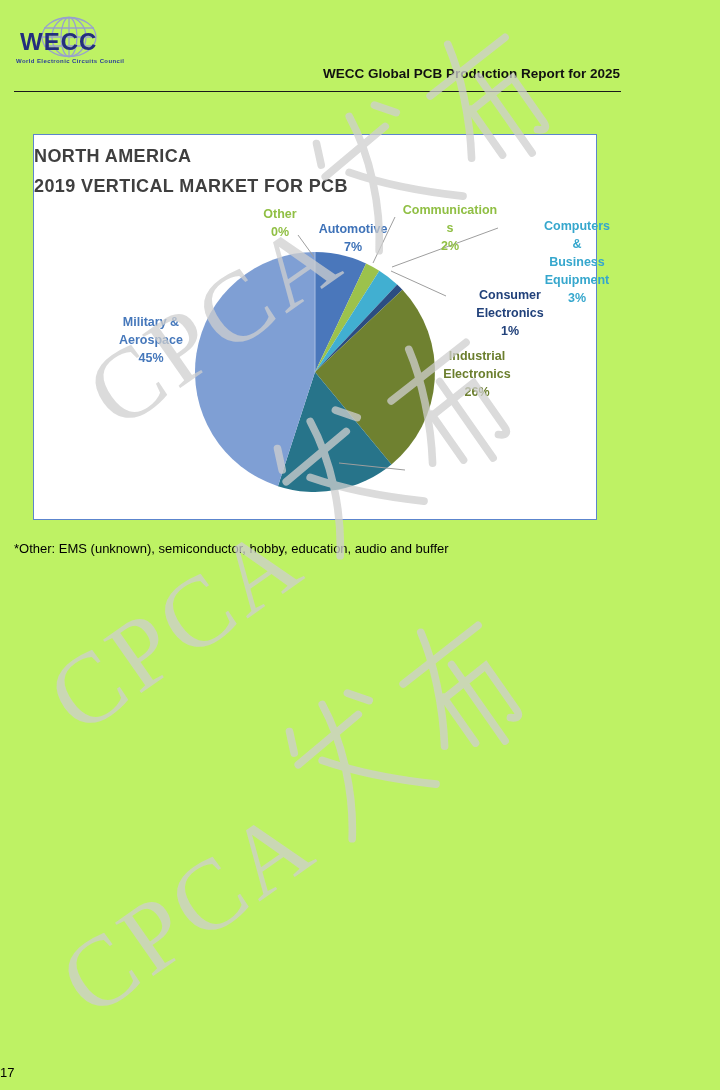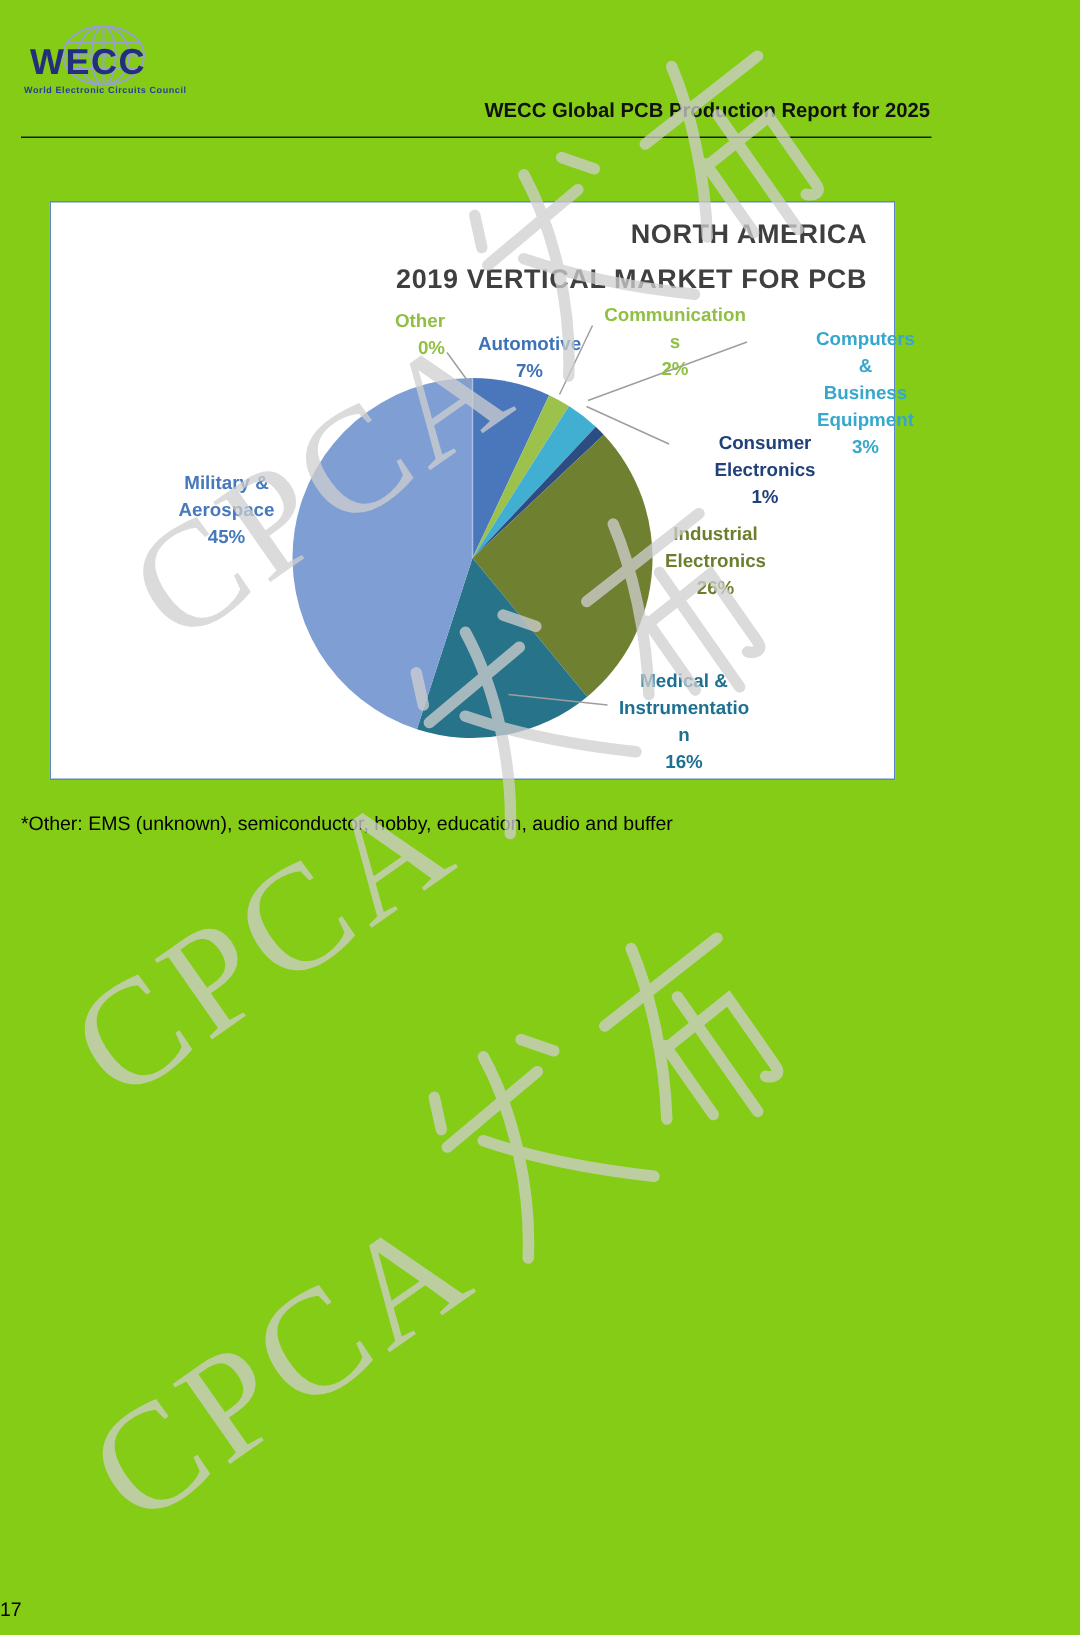--- a/index.html
+++ b/index.html
@@ -5,7 +5,7 @@
   html,body{margin:0;padding:0;background:#fff;}
   body{width:720px;height:1090px;position:relative;overflow:hidden;
        font-family:"Liberation Sans","DejaVu Sans",sans-serif;}
-  .page{position:absolute;inset:0;background:#84cc16;}
+  .page{position:absolute;inset:0;background:#bef264;}
 
   
   .logo{position:absolute;left:14px;top:14px;width:110px;height:52px;}

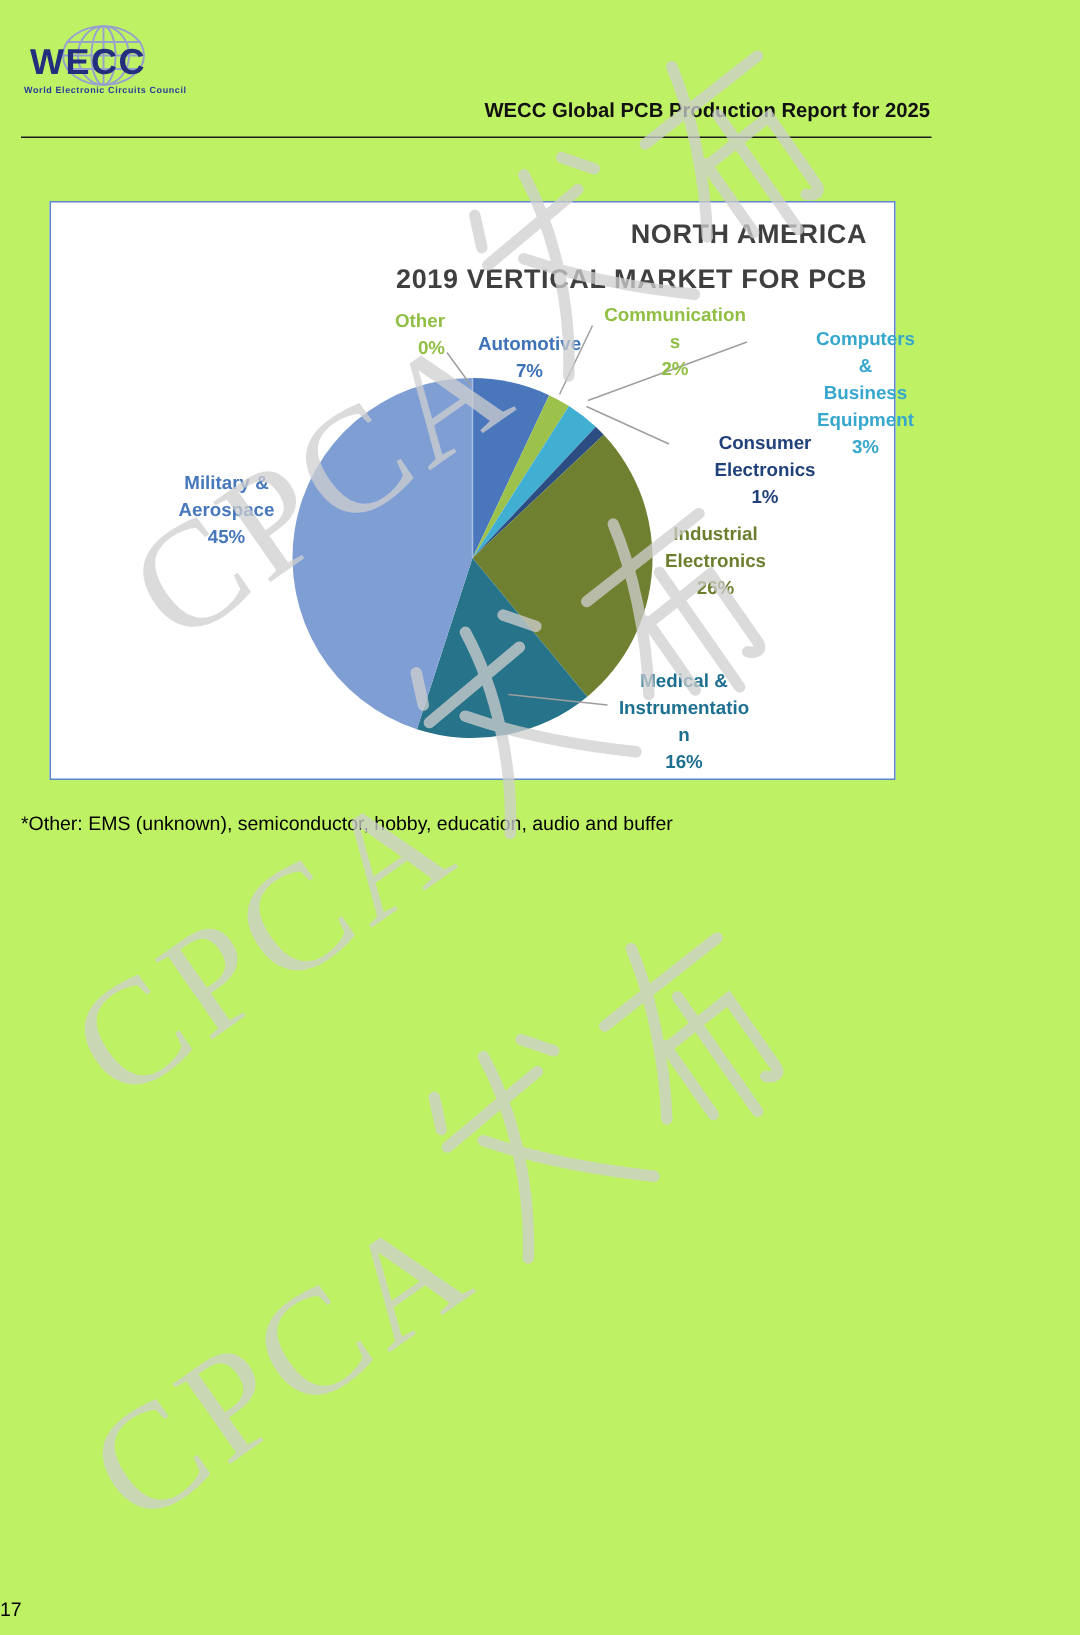--- a/index.html
+++ b/index.html
@@ -23,7 +23,7 @@
   
   .chart-box{position:absolute;left:33px;top:134px;width:562px;height:384px;
              border:1.6px solid #5c85cd;background:#fff;}
-  .chart-title{position:absolute;left:12px;top:6px;width:532px;text-align:right;
+  .chart-title{position:absolute;left:0;top:6px;width:532px;text-align:left;
                font-size:18px;font-weight:bold;color:#3f3f3f;line-height:30px;
                letter-spacing:.4px;white-space:pre-line;}
   .pie-svg{position:absolute;left:0;top:0;width:562px;height:384px;}

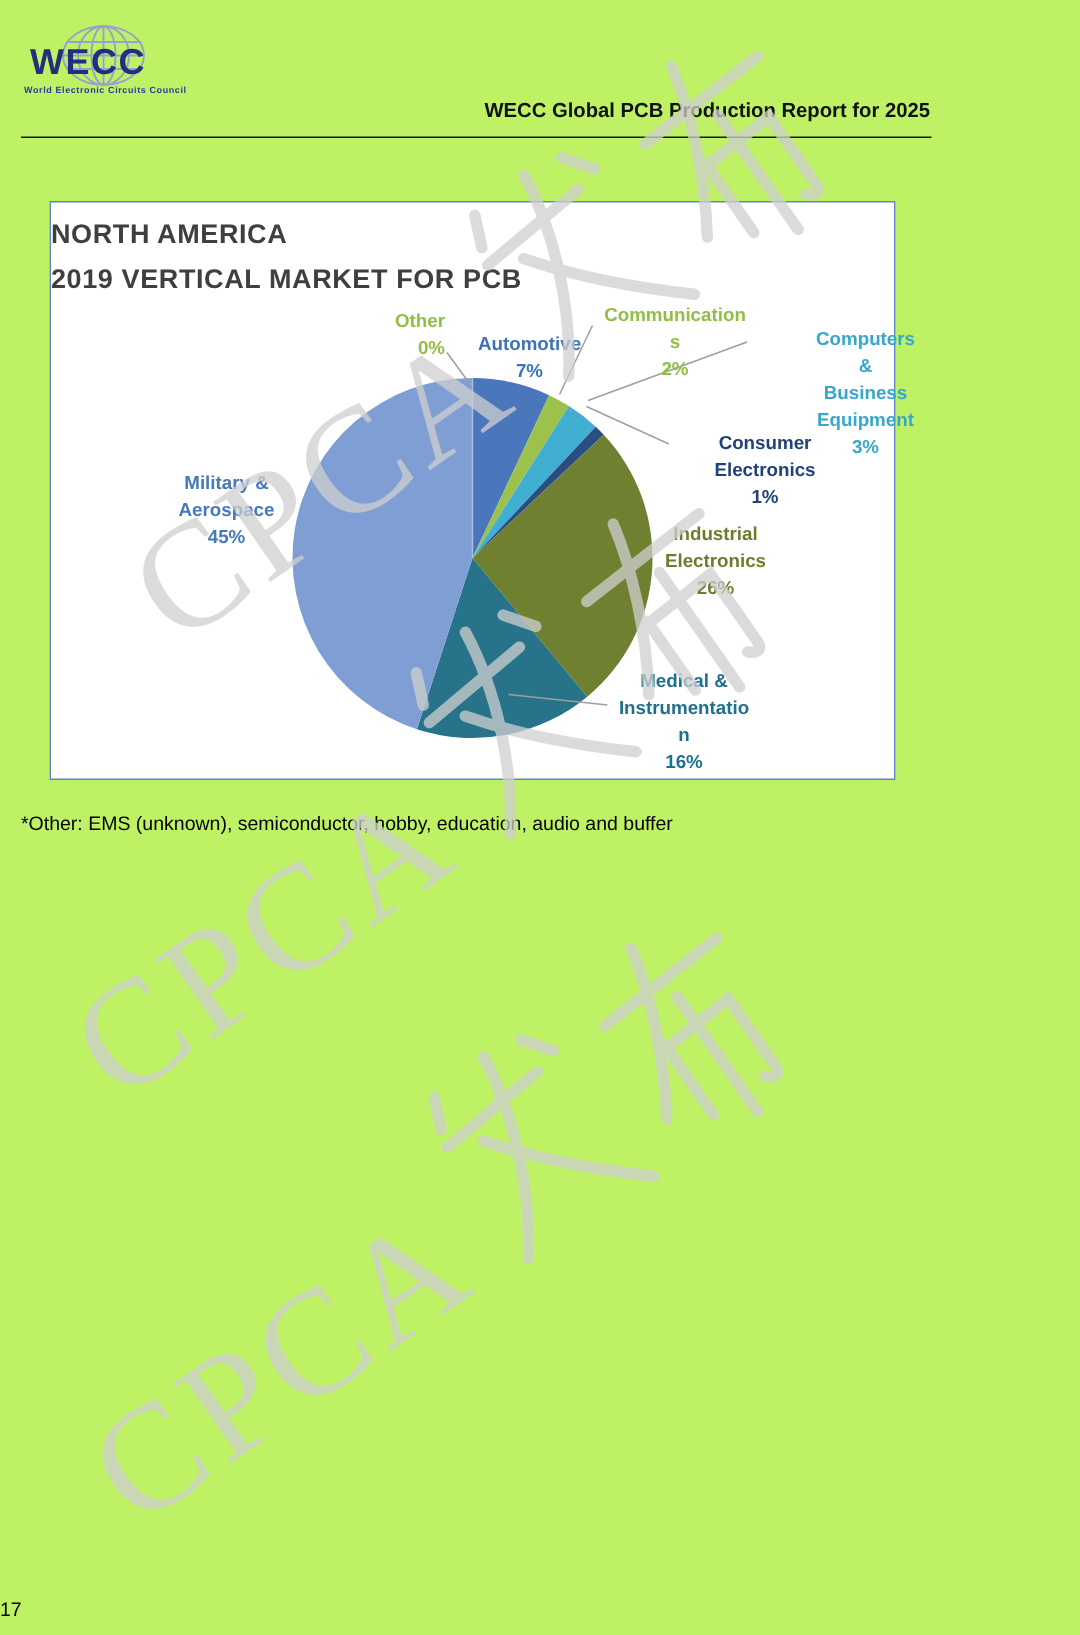--- a/index.html
+++ b/index.html
@@ -98,7 +98,7 @@
     <div class="chart-title">NORTH AMERICA
 2019 VERTICAL MARKET FOR PCB</div>
 
-    <div class="lbl lbl-other" style="color: rgb(144, 191, 68); text-align: right;">Other
+    <div class="lbl lbl-other" style="color: rgb(144, 191, 68);">Other
 0%</div>
     <div class="lbl lbl-automotive" style="color: rgb(62, 114, 184);">Automotive
 7%</div>

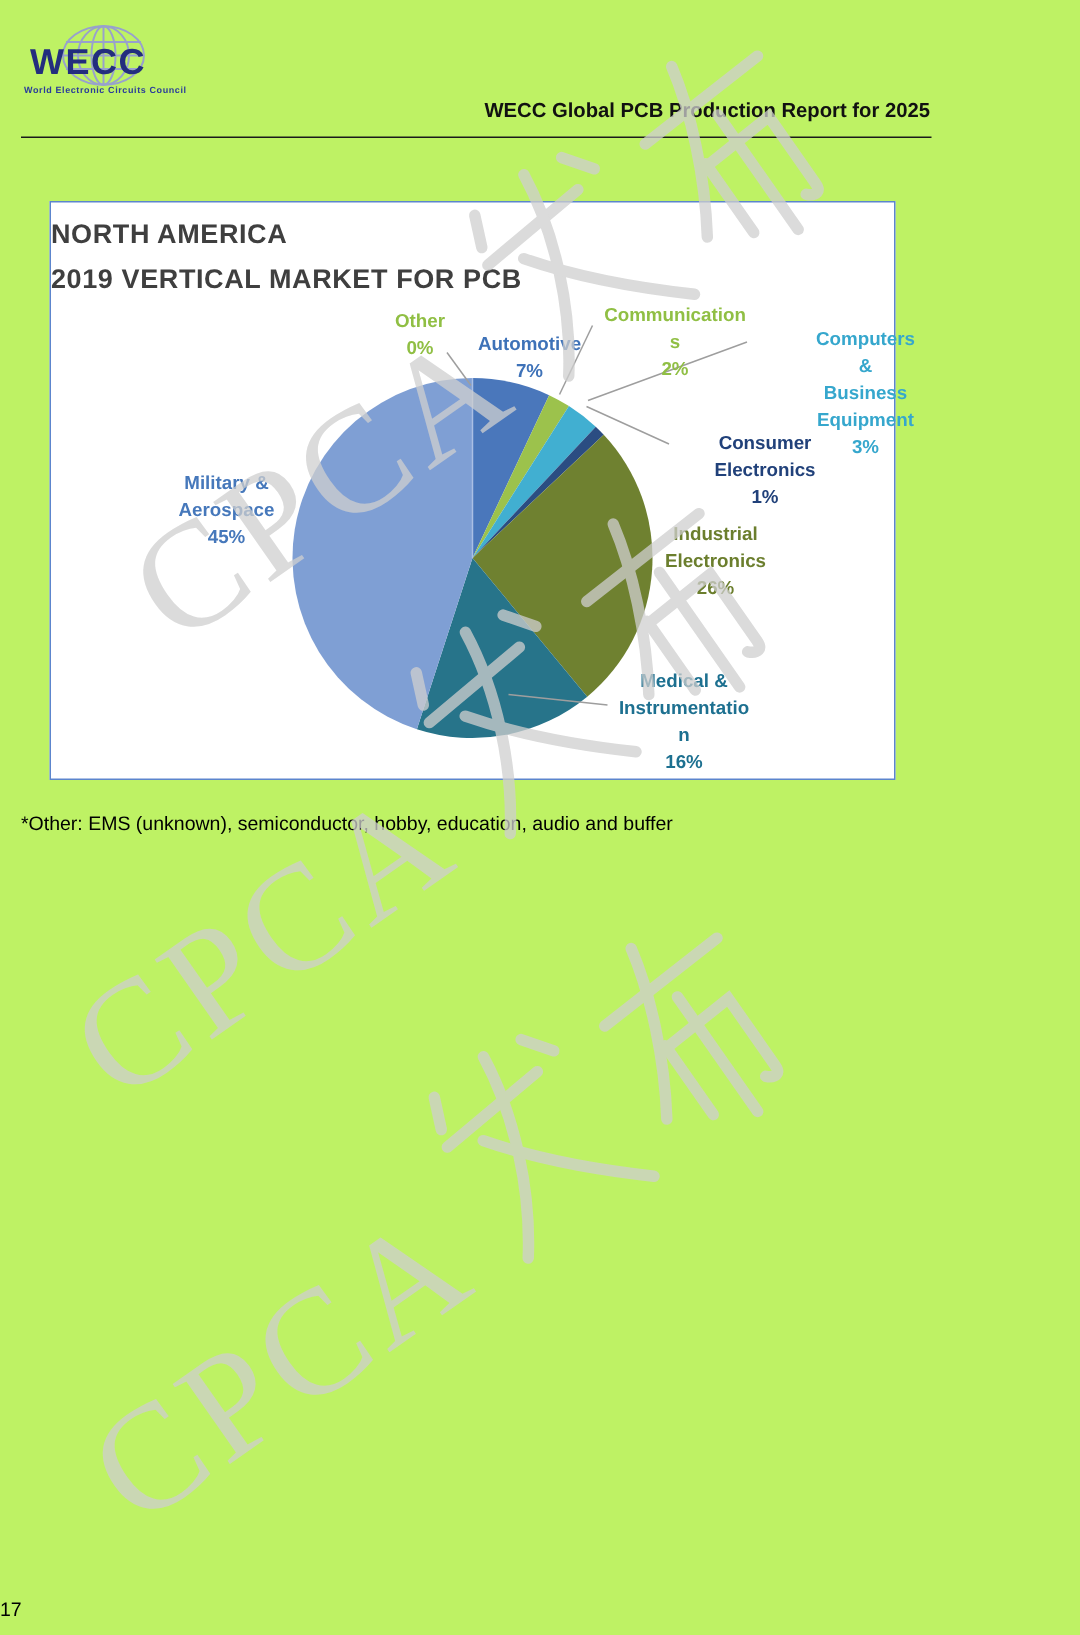--- a/index.html
+++ b/index.html
@@ -115,10 +115,6 @@
     <div class="lbl lbl-industrial" style="color: rgb(107, 126, 45);">Industrial
 Electronics
 26%</div>
-    <div class="lbl lbl-medical" style="color: rgb(29, 112, 144);">Medical &amp;
-Instrumentatio
-n
-16%</div>
     <div class="lbl lbl-military" style="color: rgb(70, 120, 187);">Military &amp;
 Aerospace
 45%</div>

